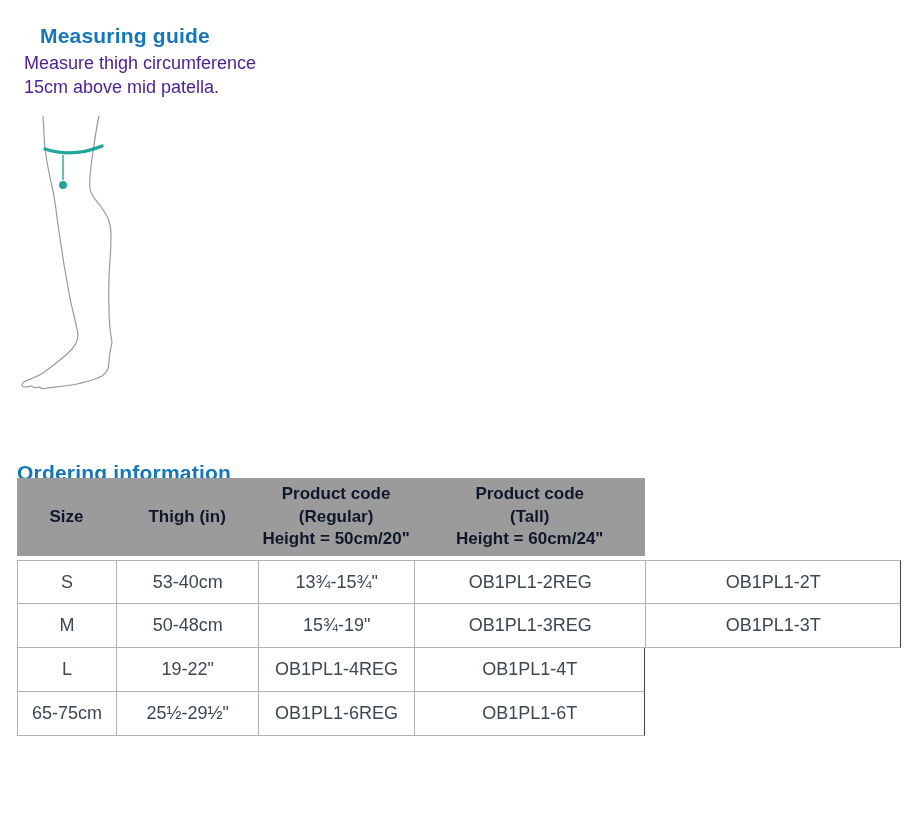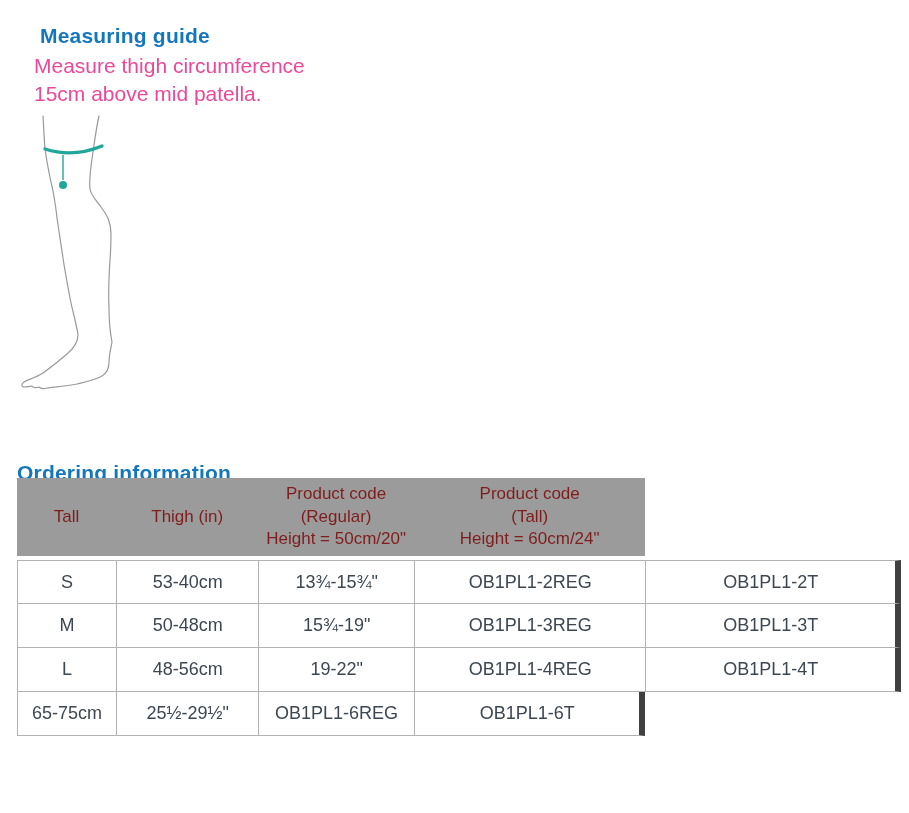--- a/index.html
+++ b/index.html
@@ -8,7 +8,7 @@
 
   .section-title{position:absolute;font-size:21px;font-weight:bold;color:#1477bd;letter-spacing:.2px;text-align:center;}
   #measuring-title{left:40px;top:24px;}
-  #measuring-desc{position:absolute;left:34px;top:52px;font-size:21px;color:#ec4899;
+  #measuring-desc{position:absolute;left:24px;top:52px;font-size:18px;color:#4c1d95;
     line-height:1.33;white-space:pre-line;}
 
   #leg-svg{position:absolute;left:20px;top:110px;}

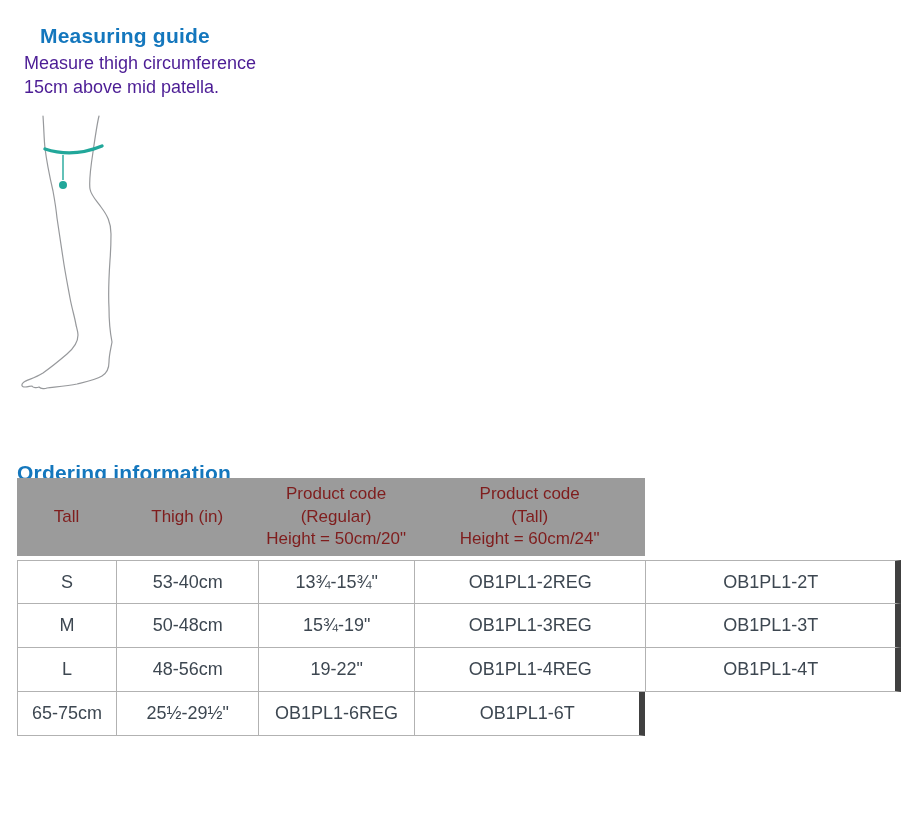--- a/index.html
+++ b/index.html
@@ -17,7 +17,7 @@
 
   .size-table{position:absolute;left:17px;top:478px;width:884px;}
   .row{display:grid;grid-template-columns:11.2% 16.1% 17.6% 26.2% 28.9%;}
-  .th{background:#9b9b9b;color:#7f1d1d;font-weight:normal;font-size:17px;line-height:1.35;
+  .th{background:#9b9b9b;color:#0f172a;font-weight:bold;font-size:17px;line-height:1.35;
       min-height:78px;display:flex;align-items:center;justify-content:center;
       text-align:center;white-space:pre-line;}
   .spacer{height:4px;}

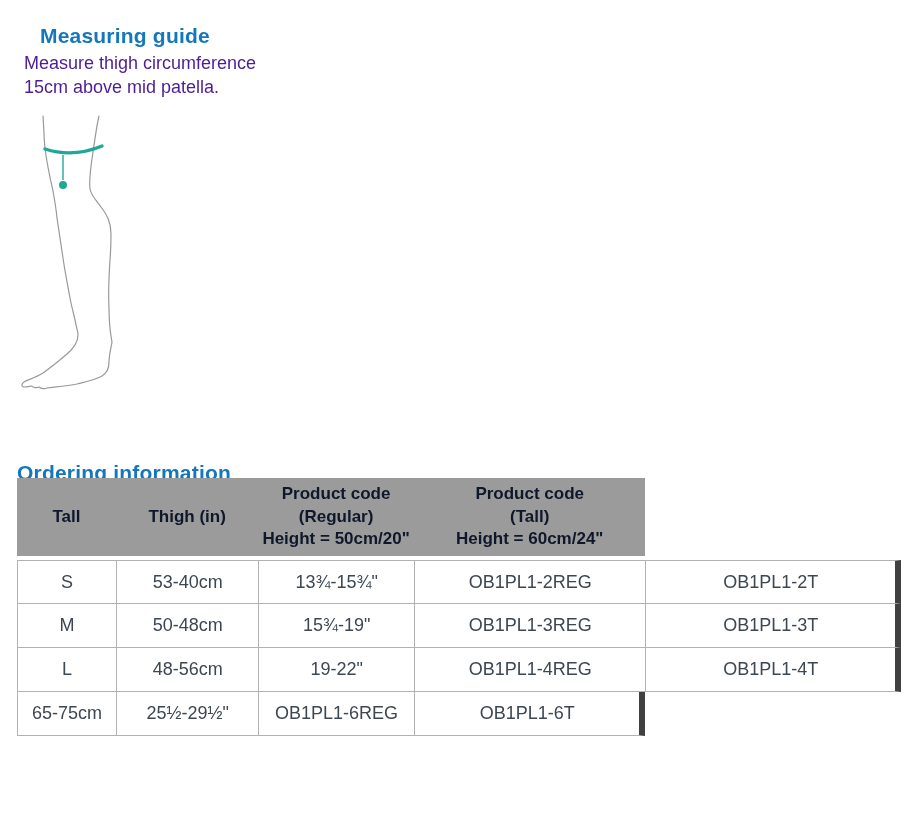--- a/index.html
+++ b/index.html
@@ -78,7 +78,7 @@
   <div class="size-table">
 
     <div class="row">
-      <div class="th">Tall</div>
+      <div class="th">Size</div>
       <div class="th">Thigh (in)</div>
       <div class="th">Product code
 (Regular)

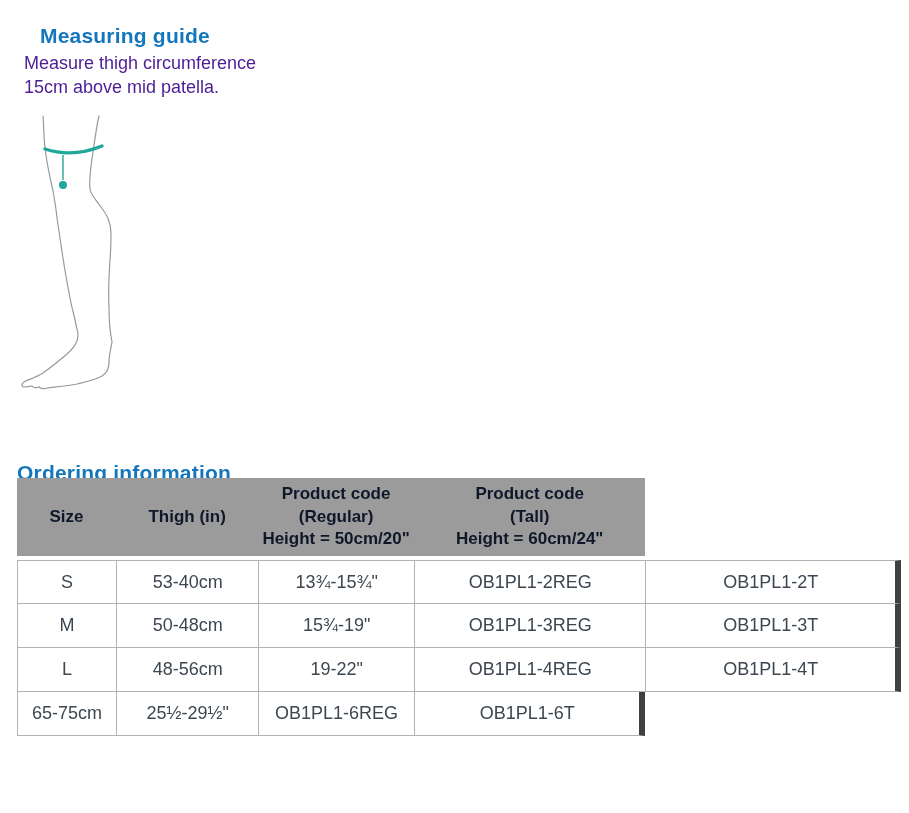--- a/index.html
+++ b/index.html
@@ -24,7 +24,7 @@
   .td{box-sizing:border-box;height:44px;display:flex;align-items:center;justify-content:center;
       font-size:18px;color:#3d4751;background:#fff;
       border-left:1px solid #b2b2b2;border-bottom:1px solid #b2b2b2;}
-  .row .td:last-child{border-right:6px solid #404040;}
+  .row .td:last-child{border-right:1px solid #404040;}
   .row.first .td{border-top:1px solid #b2b2b2;}
 </style>
 </head>

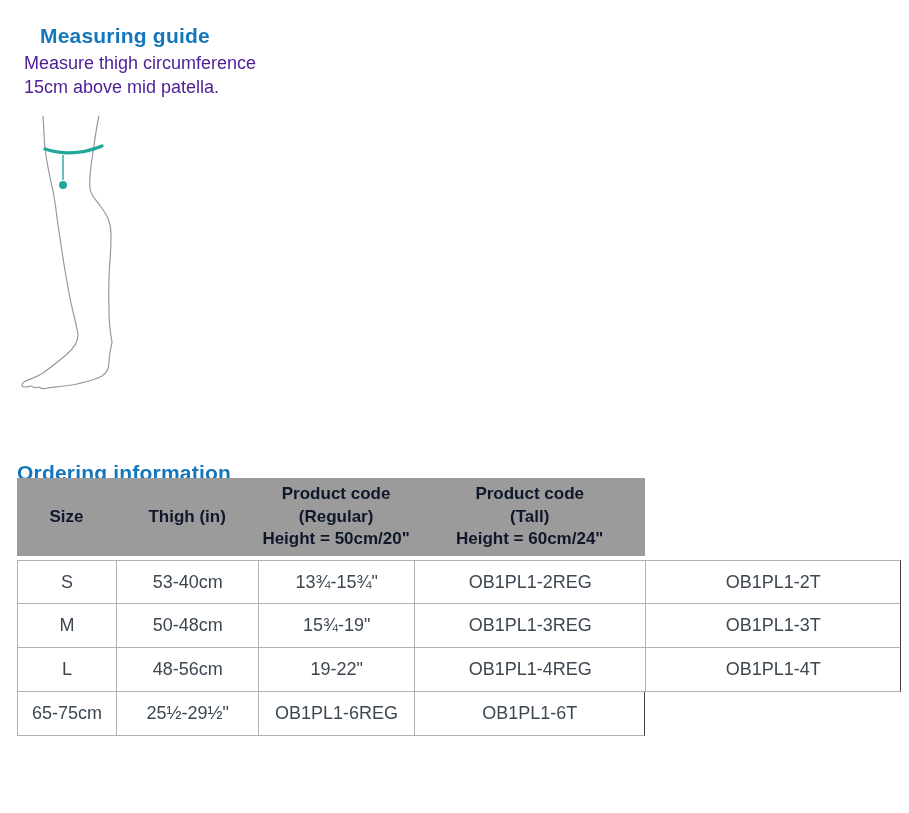--- a/index.html
+++ b/index.html
@@ -108,7 +108,6 @@
 
     <div class="row">
       <div class="td">L</div>
-      <div class="td">48-56cm</div>
       <div class="td">19-22"</div>
       <div class="td">OB1PL1-4REG</div>
       <div class="td">OB1PL1-4T</div>

